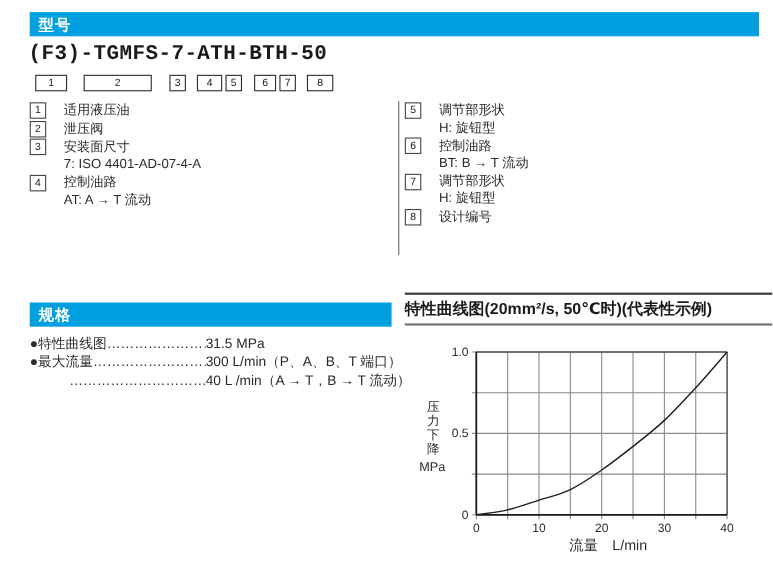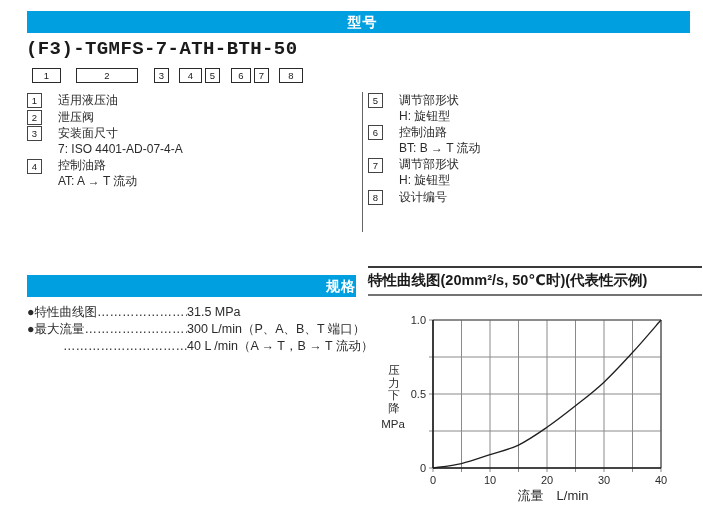--- a/index.html
+++ b/index.html
@@ -51,7 +51,7 @@
 </head>
 <body>
 
-<div class="bar" id="bar-model" style="background: rgb(0, 160, 224); color: rgb(255, 255, 255); text-align: center;">
+<div class="bar" id="bar-model" style="background: rgb(0, 160, 224); color: rgb(255, 255, 255);">
   <span>型号</span>
 </div>
 

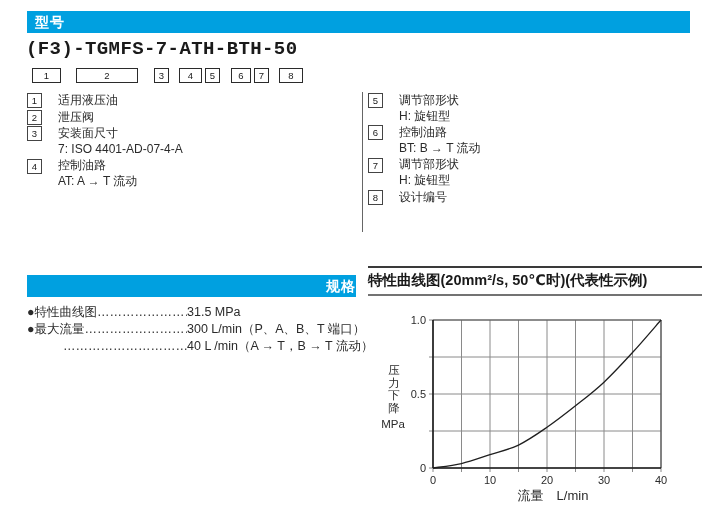--- a/index.html
+++ b/index.html
@@ -111,7 +111,7 @@
   </div>
 </div>
 
-<div class="bar" id="bar-spec" style="background: rgb(0, 160, 224); color: rgb(255, 255, 255); text-align: right;">
+<div class="bar" id="bar-spec" style="background: rgb(0, 160, 224); color: rgb(255, 255, 255);">
   <span>规格</span>
 </div>
 

